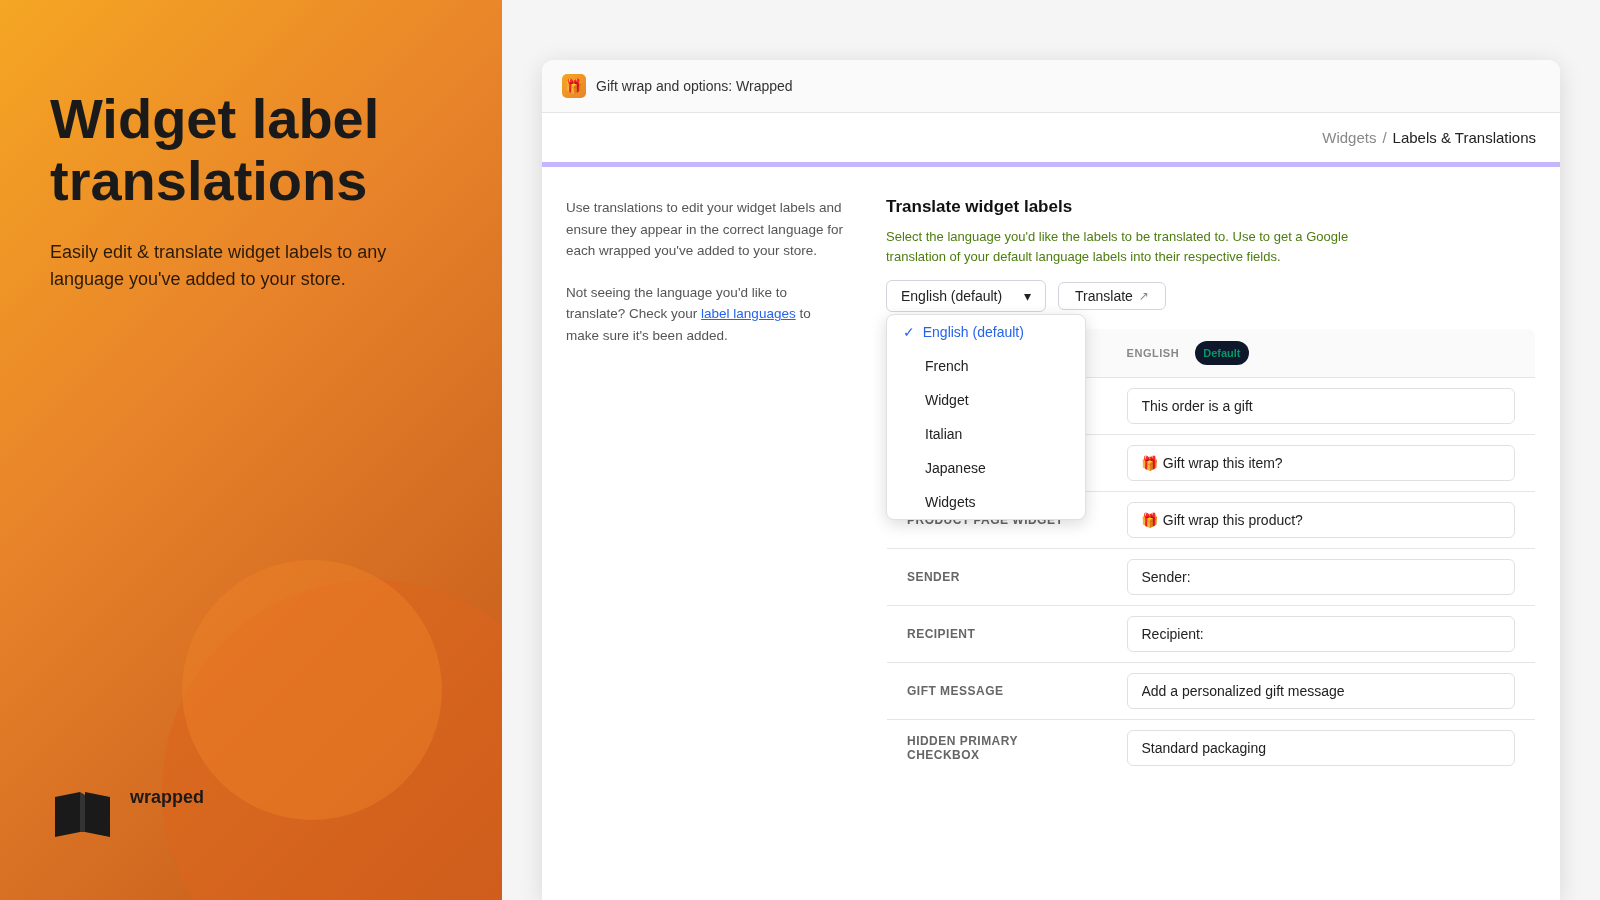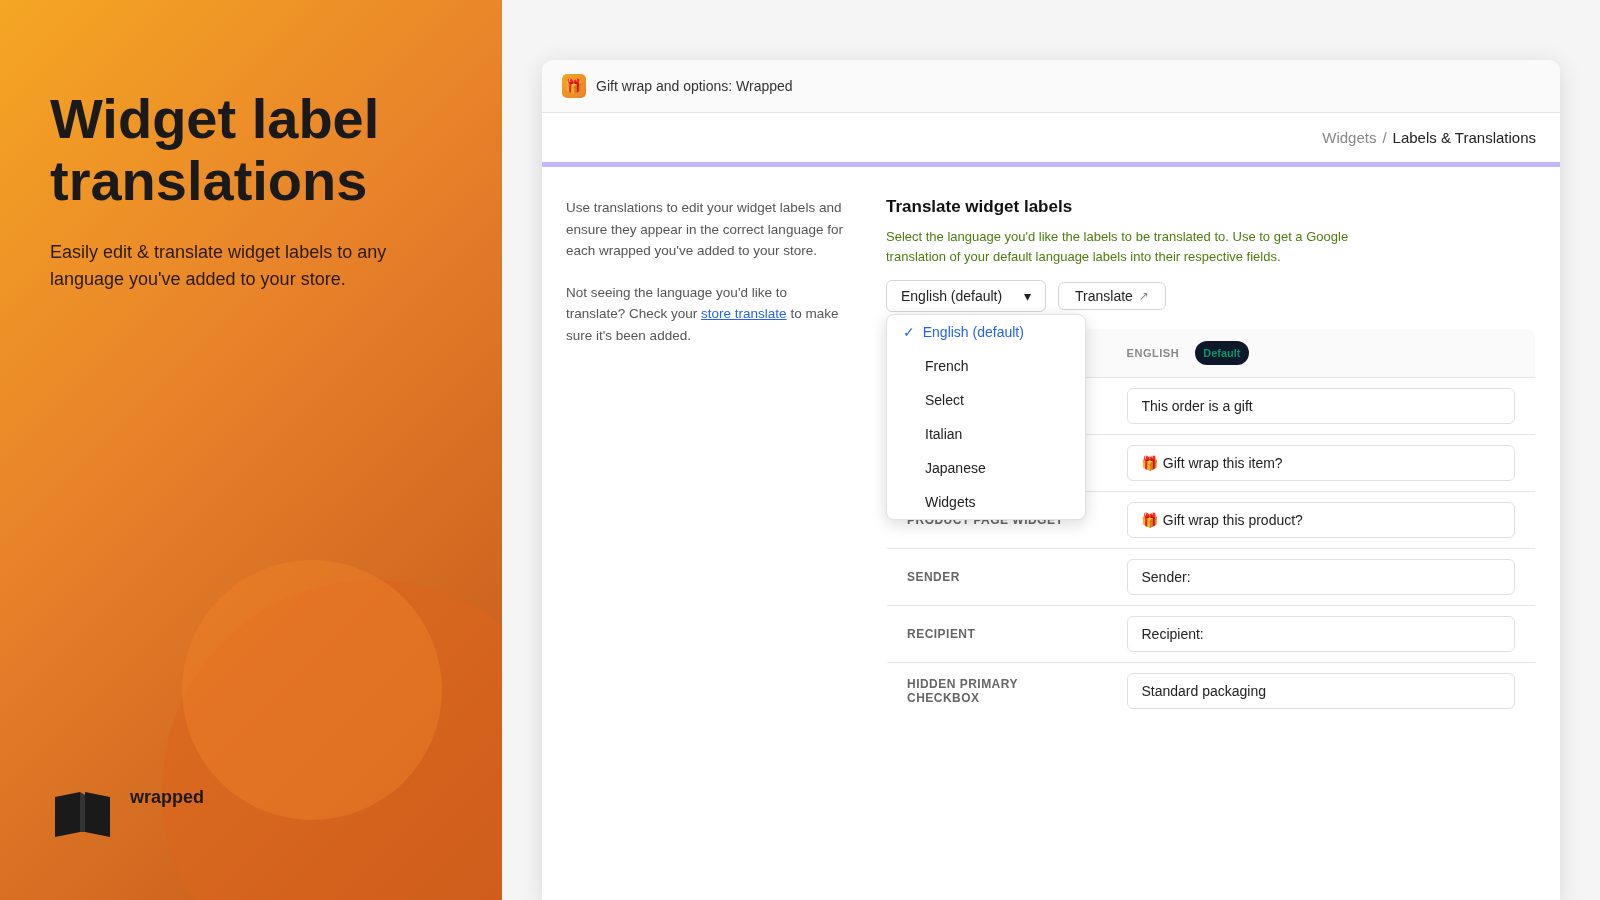--- a/index.html
+++ b/index.html
@@ -418,7 +418,7 @@
       <div class="description-col">
         <p>Use translations to edit your widget labels and ensure they appear in the correct language for each wrapped you've added to your store.</p>
         <p>
-          <span>Not seeing the language you'd like to translate? Check your </span><a href="#">store translate</a><span> to make sure it's been added.</span>
+          <span>Not seeing the language you'd like to translate? Check your </span><a href="#">label languages</a><span> to make sure it's been added.</span>
         </p>
       </div>
 

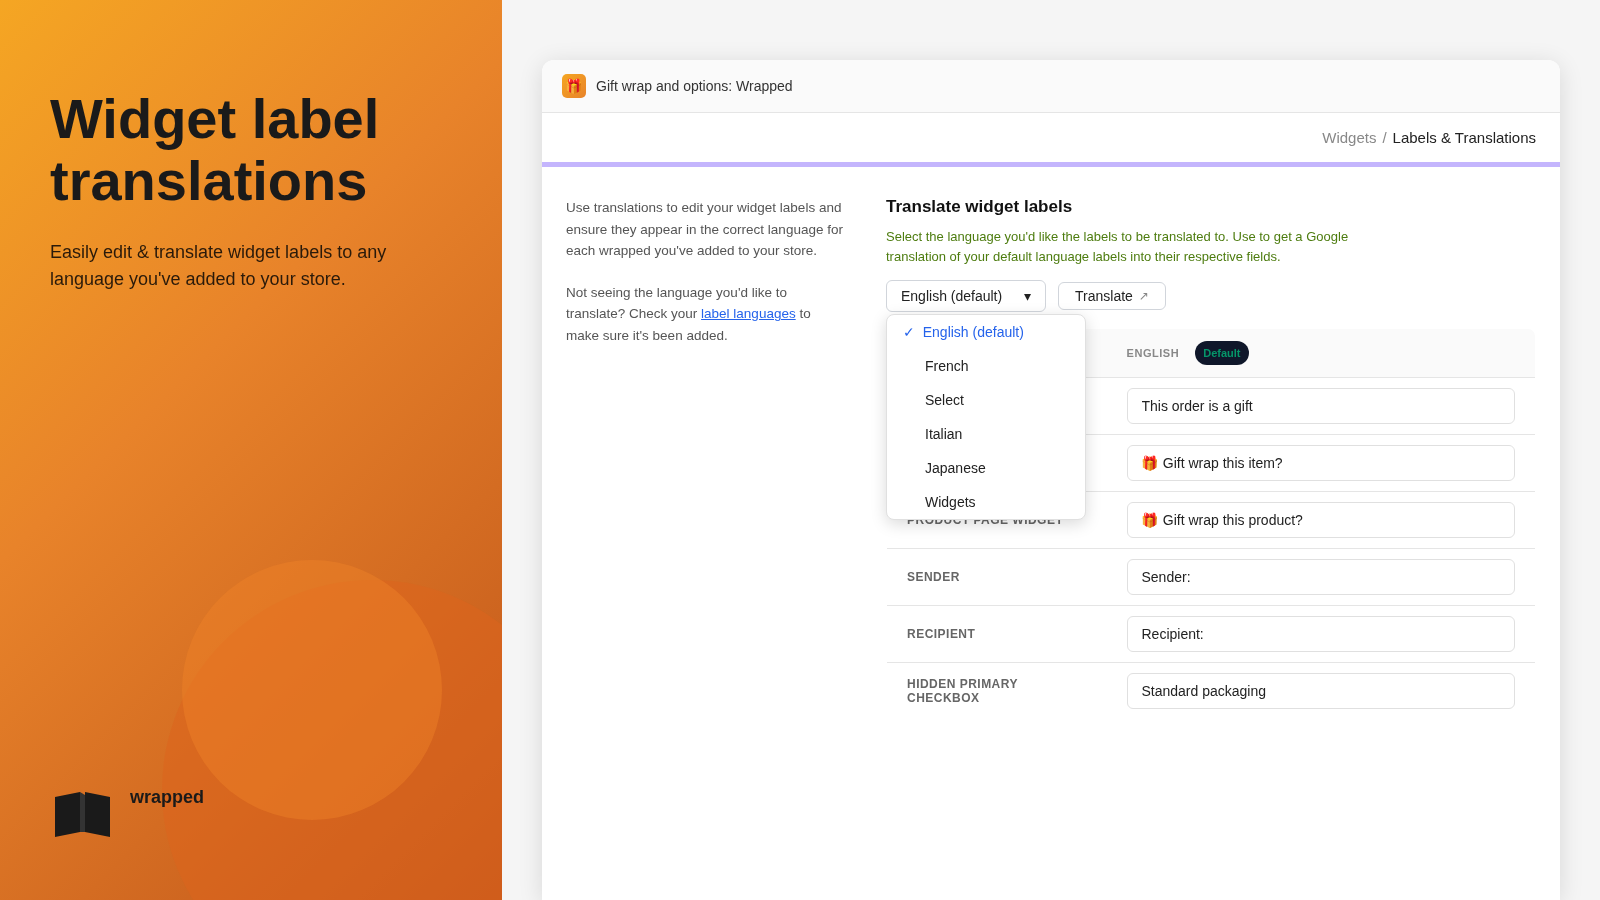--- a/index.html
+++ b/index.html
@@ -451,7 +451,7 @@
                 </div>
                 <div class="lang-dropdown-item">
                   <span style="width:14px;display:inline-block"></span>
-                  <span>Select</span>
+                  <span>Widget</span>
                 </div>
                 <div class="lang-dropdown-item">
                   <span style="width:14px;display:inline-block"></span>

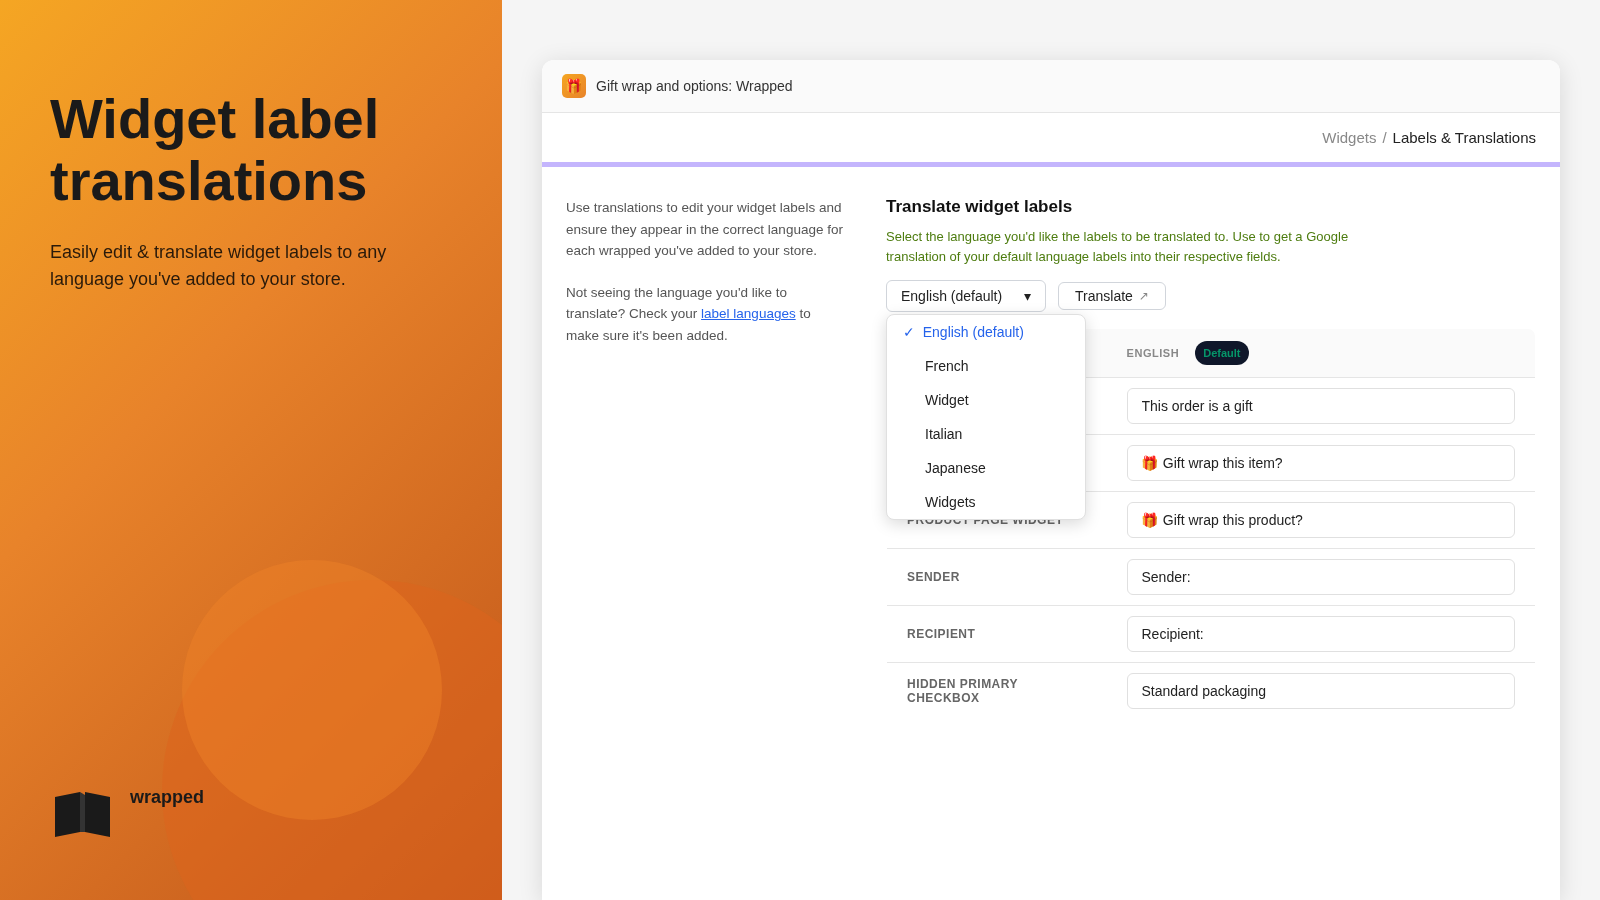--- a/index.html
+++ b/index.html
@@ -512,6 +512,10 @@
                 <td><input type="text" class="translation-input" value="Recipient:" style=""></td>
               </tr>
               <tr>
+                <td>GIFT MESSAGE</td>
+                <td><input type="text" class="translation-input" value="Add a personalized gift message" style=""></td>
+              </tr>
+              <tr>
                 <td>HIDDEN PRIMARY CHECKBOX</td>
                 <td><input type="text" class="translation-input" value="Standard packaging" style=""></td>
               </tr>

